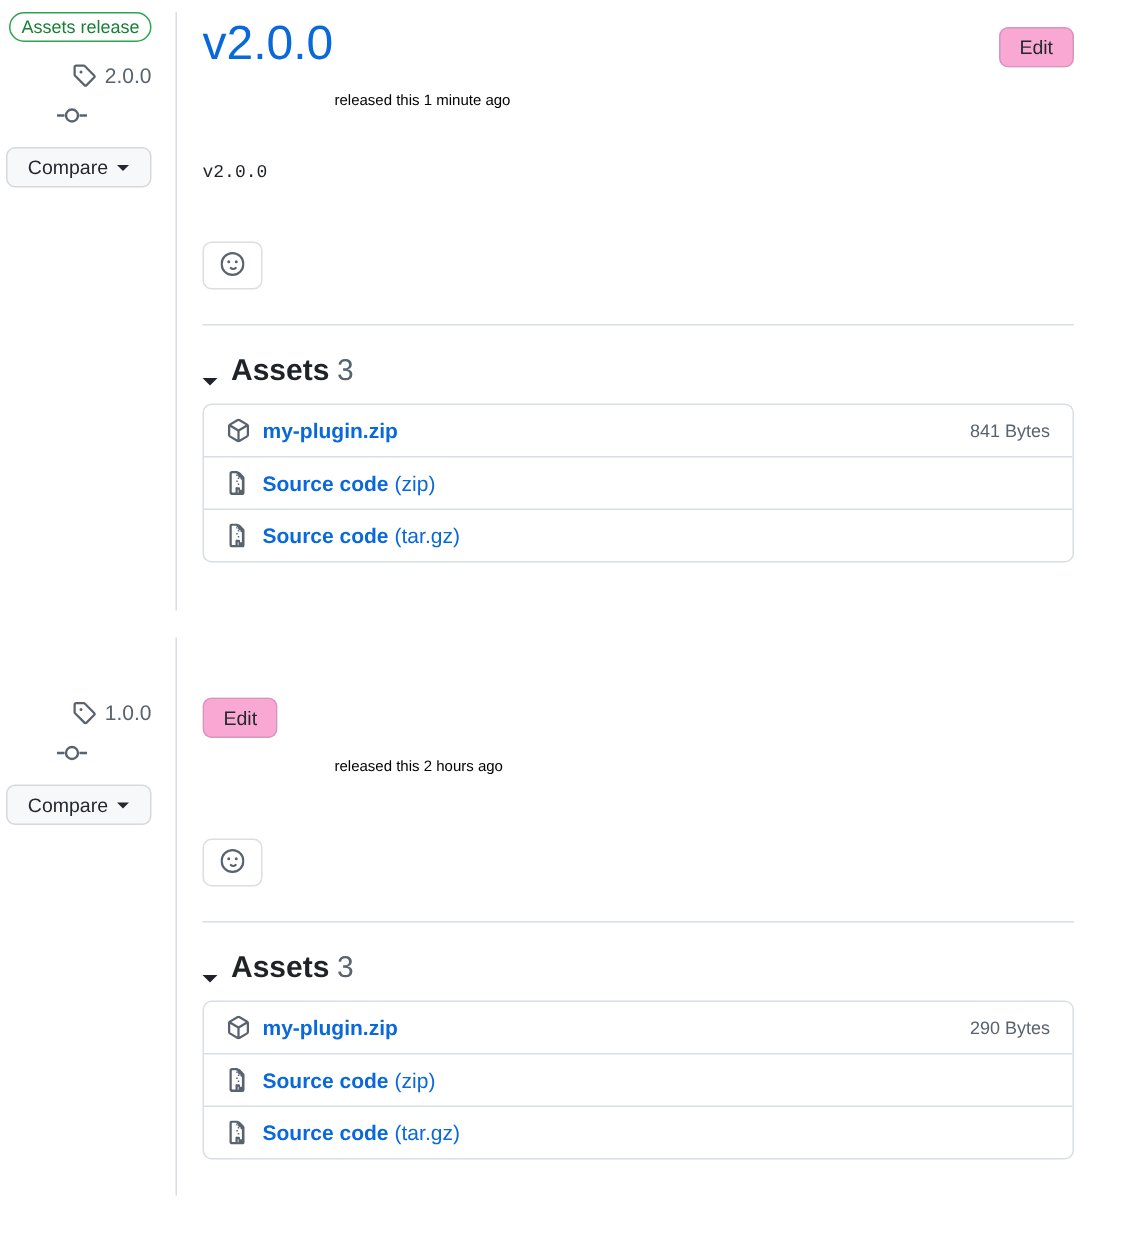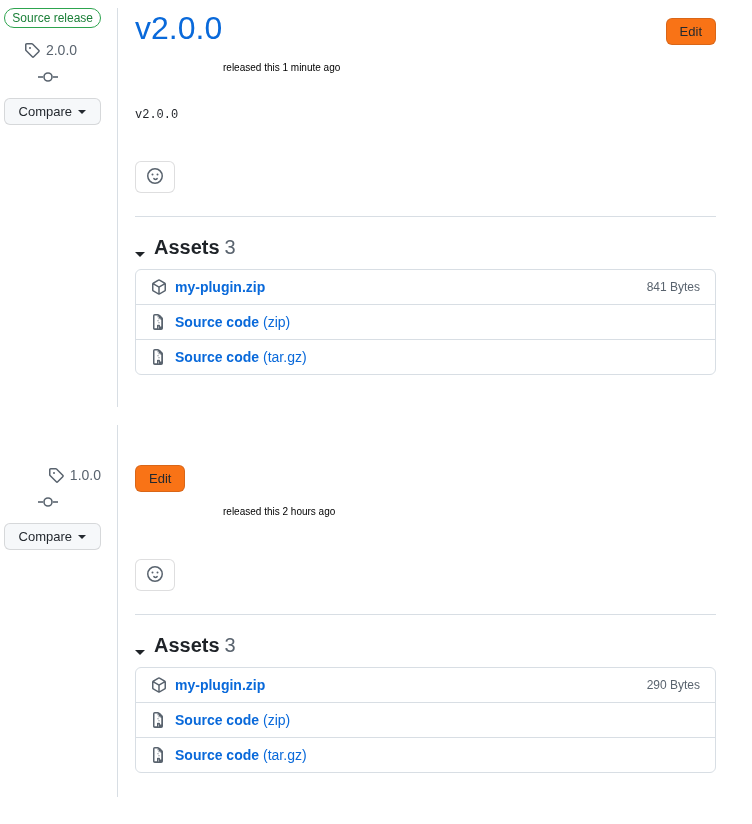--- a/index.html
+++ b/index.html
@@ -203,7 +203,7 @@
     <div class="release-sidebar">
 
       <div style="margin-bottom:12px;">
-        <span class="latest-badge">Source release</span>
+        <span class="latest-badge">Assets release</span>
       </div>
 
       <div class="tag-row" style="margin-bottom:9px;justify-content:center;">

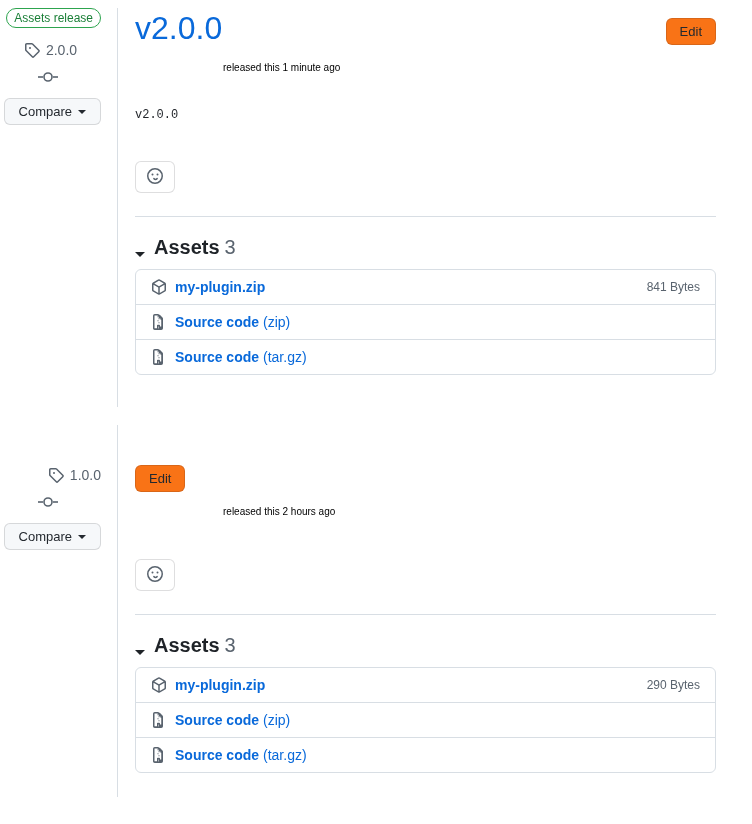--- a/index.html
+++ b/index.html
@@ -87,7 +87,7 @@
     cursor: pointer;
     white-space: nowrap;
   }
-  .btn.edit-btn { background: #f97316; padding: 3px 13px; }
+  .btn.edit-btn { background: #f9a8d4; padding: 3px 13px; }
   .caret {
     width: 0; height: 0;
     border-left: 4px solid transparent;

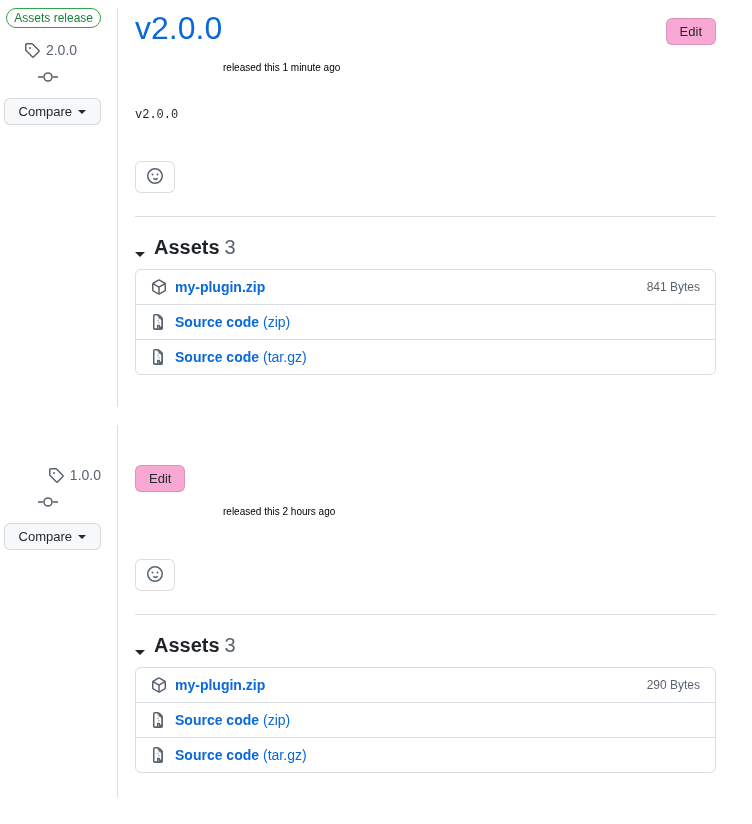--- a/index.html
+++ b/index.html
@@ -206,7 +206,7 @@
         <span class="latest-badge">Assets release</span>
       </div>
 
-      <div class="tag-row" style="margin-bottom:9px;justify-content:center;">
+      <div class="tag-row" style="margin-bottom:9px;">
         <span class="tag-icon">
           <svg width="16" height="16" viewBox="0 0 16 16" fill="#59636e" aria-hidden="true">
             <path d="M1 7.775V2.75C1 1.784 1.784 1 2.75 1h5.025c.464 0 .91.184 1.238.513l6.25 6.25a1.75 1.75 0 0 1 0 2.474l-5.026 5.026a1.75 1.75 0 0 1-2.474 0l-6.25-6.25A1.752 1.752 0 0 1 1 7.775Zm1.5 0c0 .066.026.13.073.177l6.25 6.25a.25.25 0 0 0 .354 0l5.025-5.025a.25.25 0 0 0 0-.354l-6.25-6.25a.25.25 0 0 0-.177-.073H2.75a.25.25 0 0 0-.25.25ZM6 5a1 1 0 1 1 0 2 1 1 0 0 1 0-2Z"></path>

